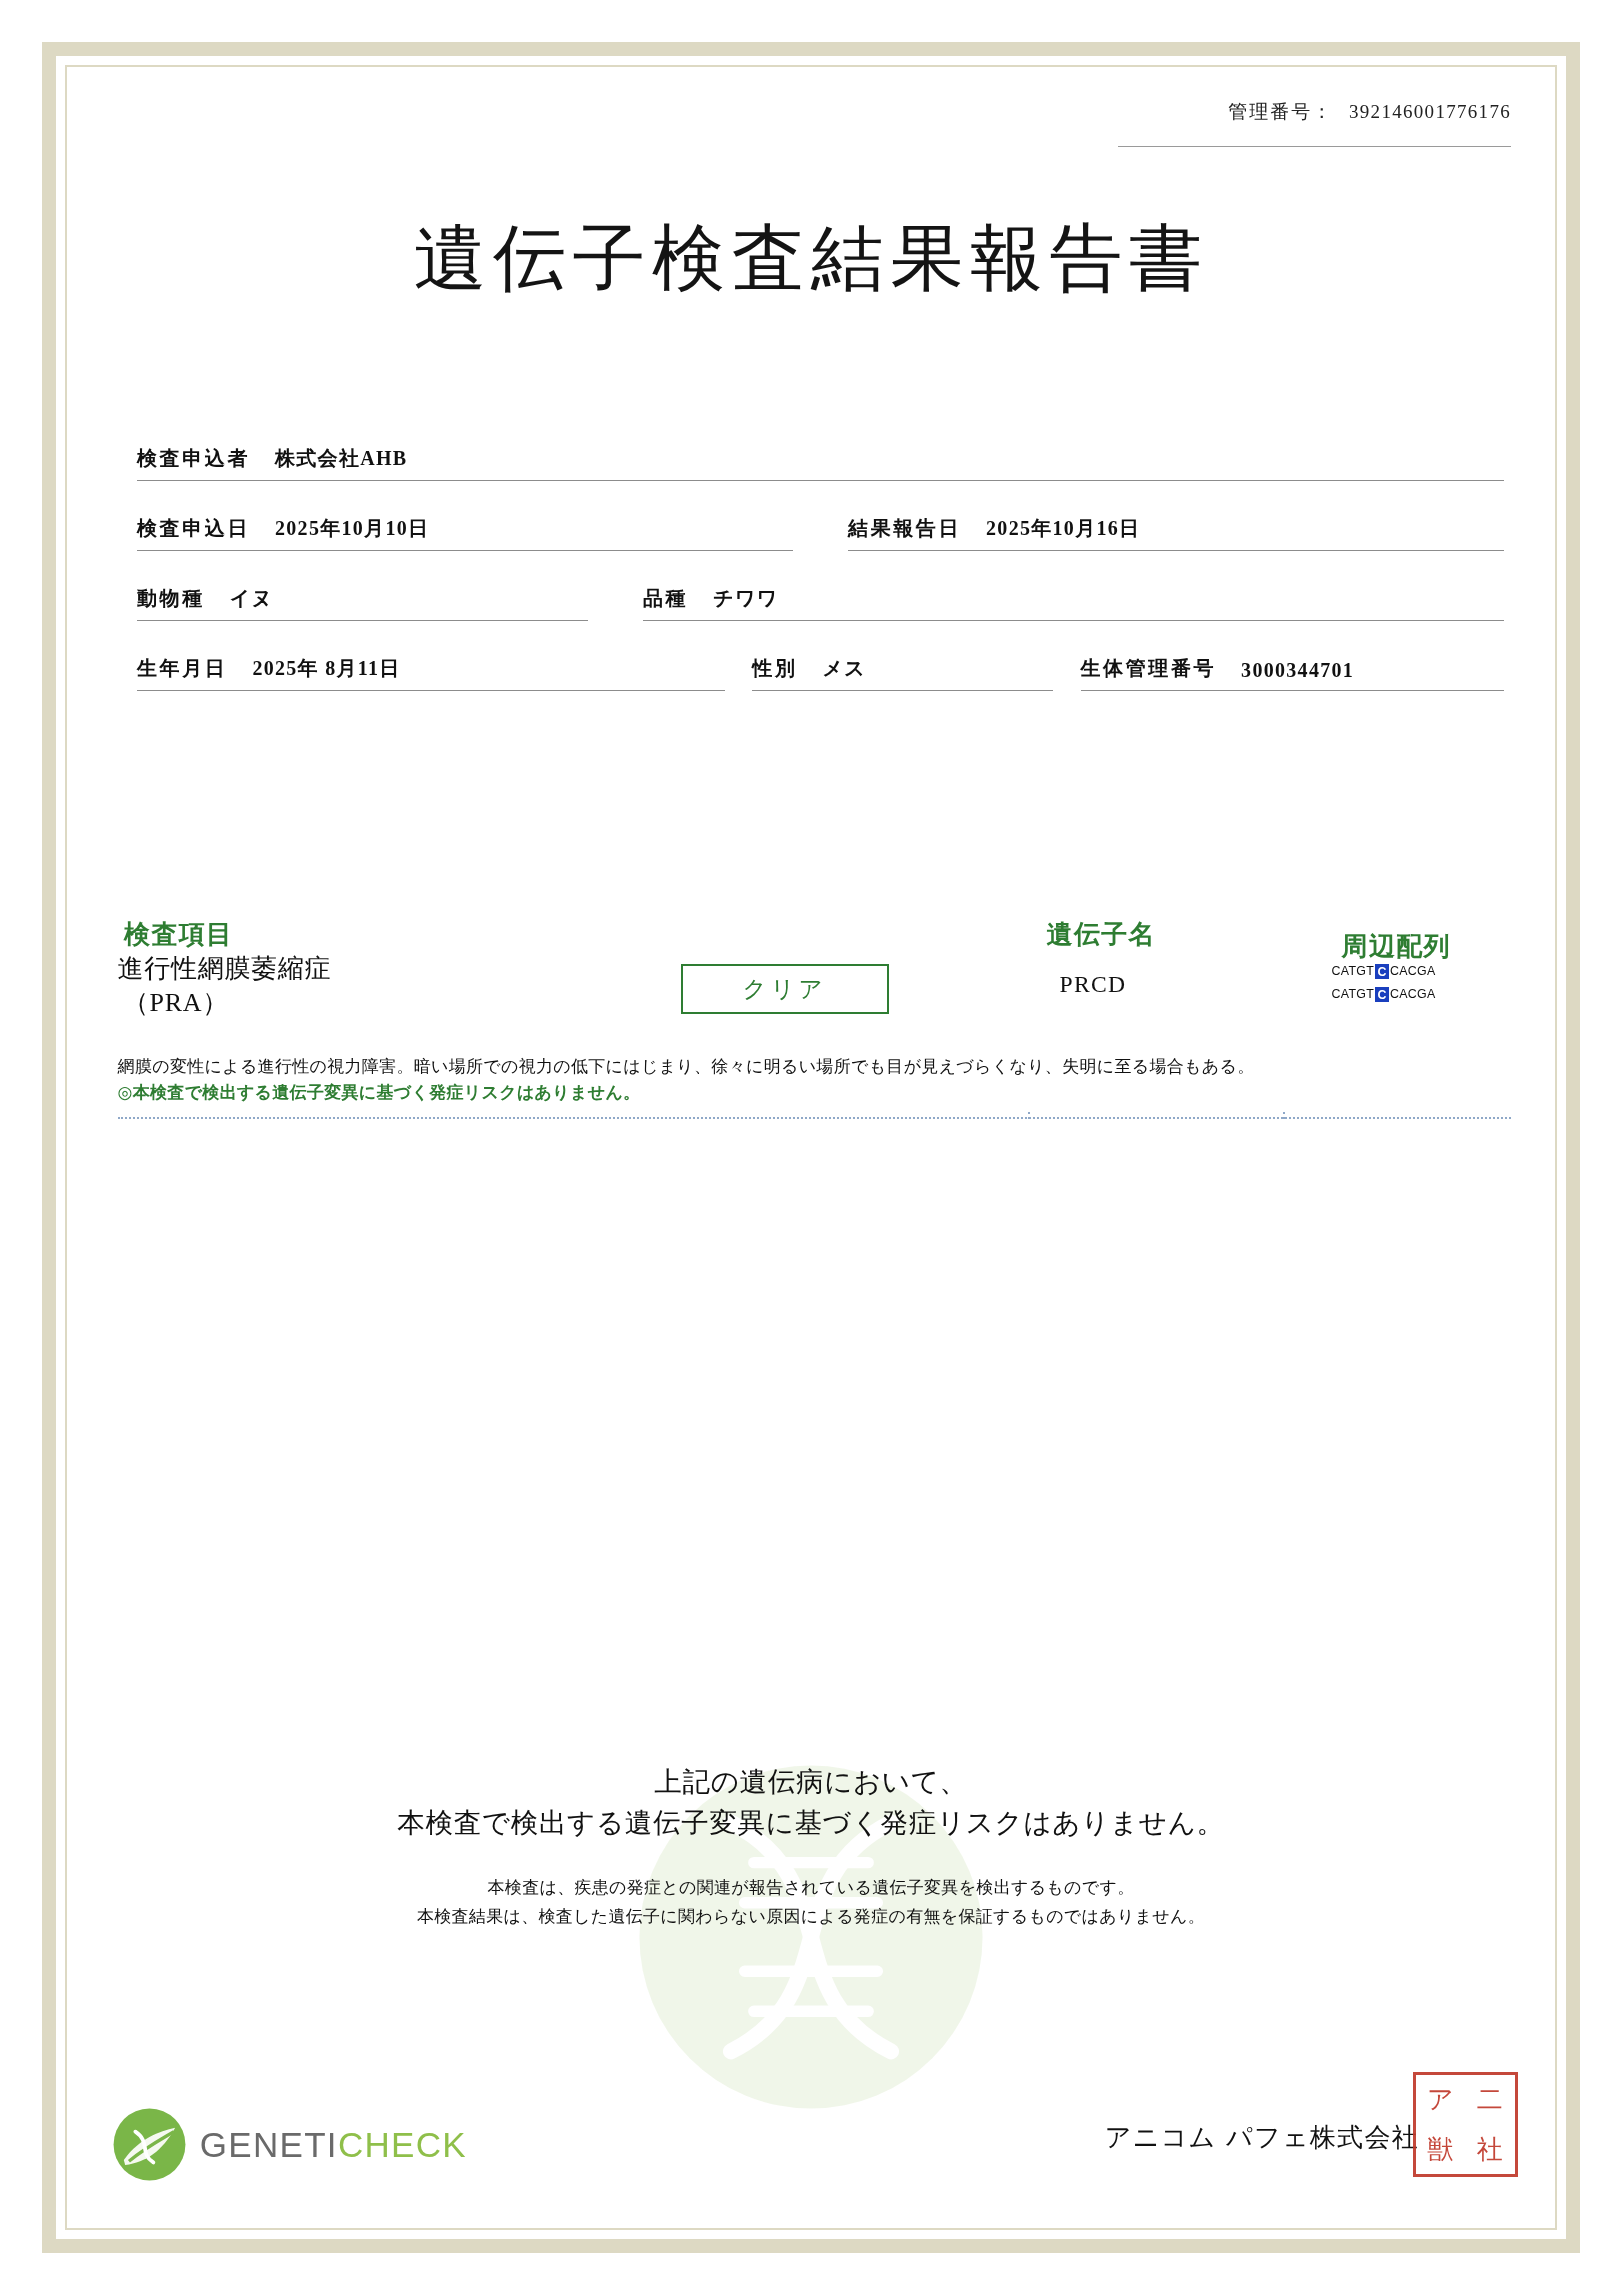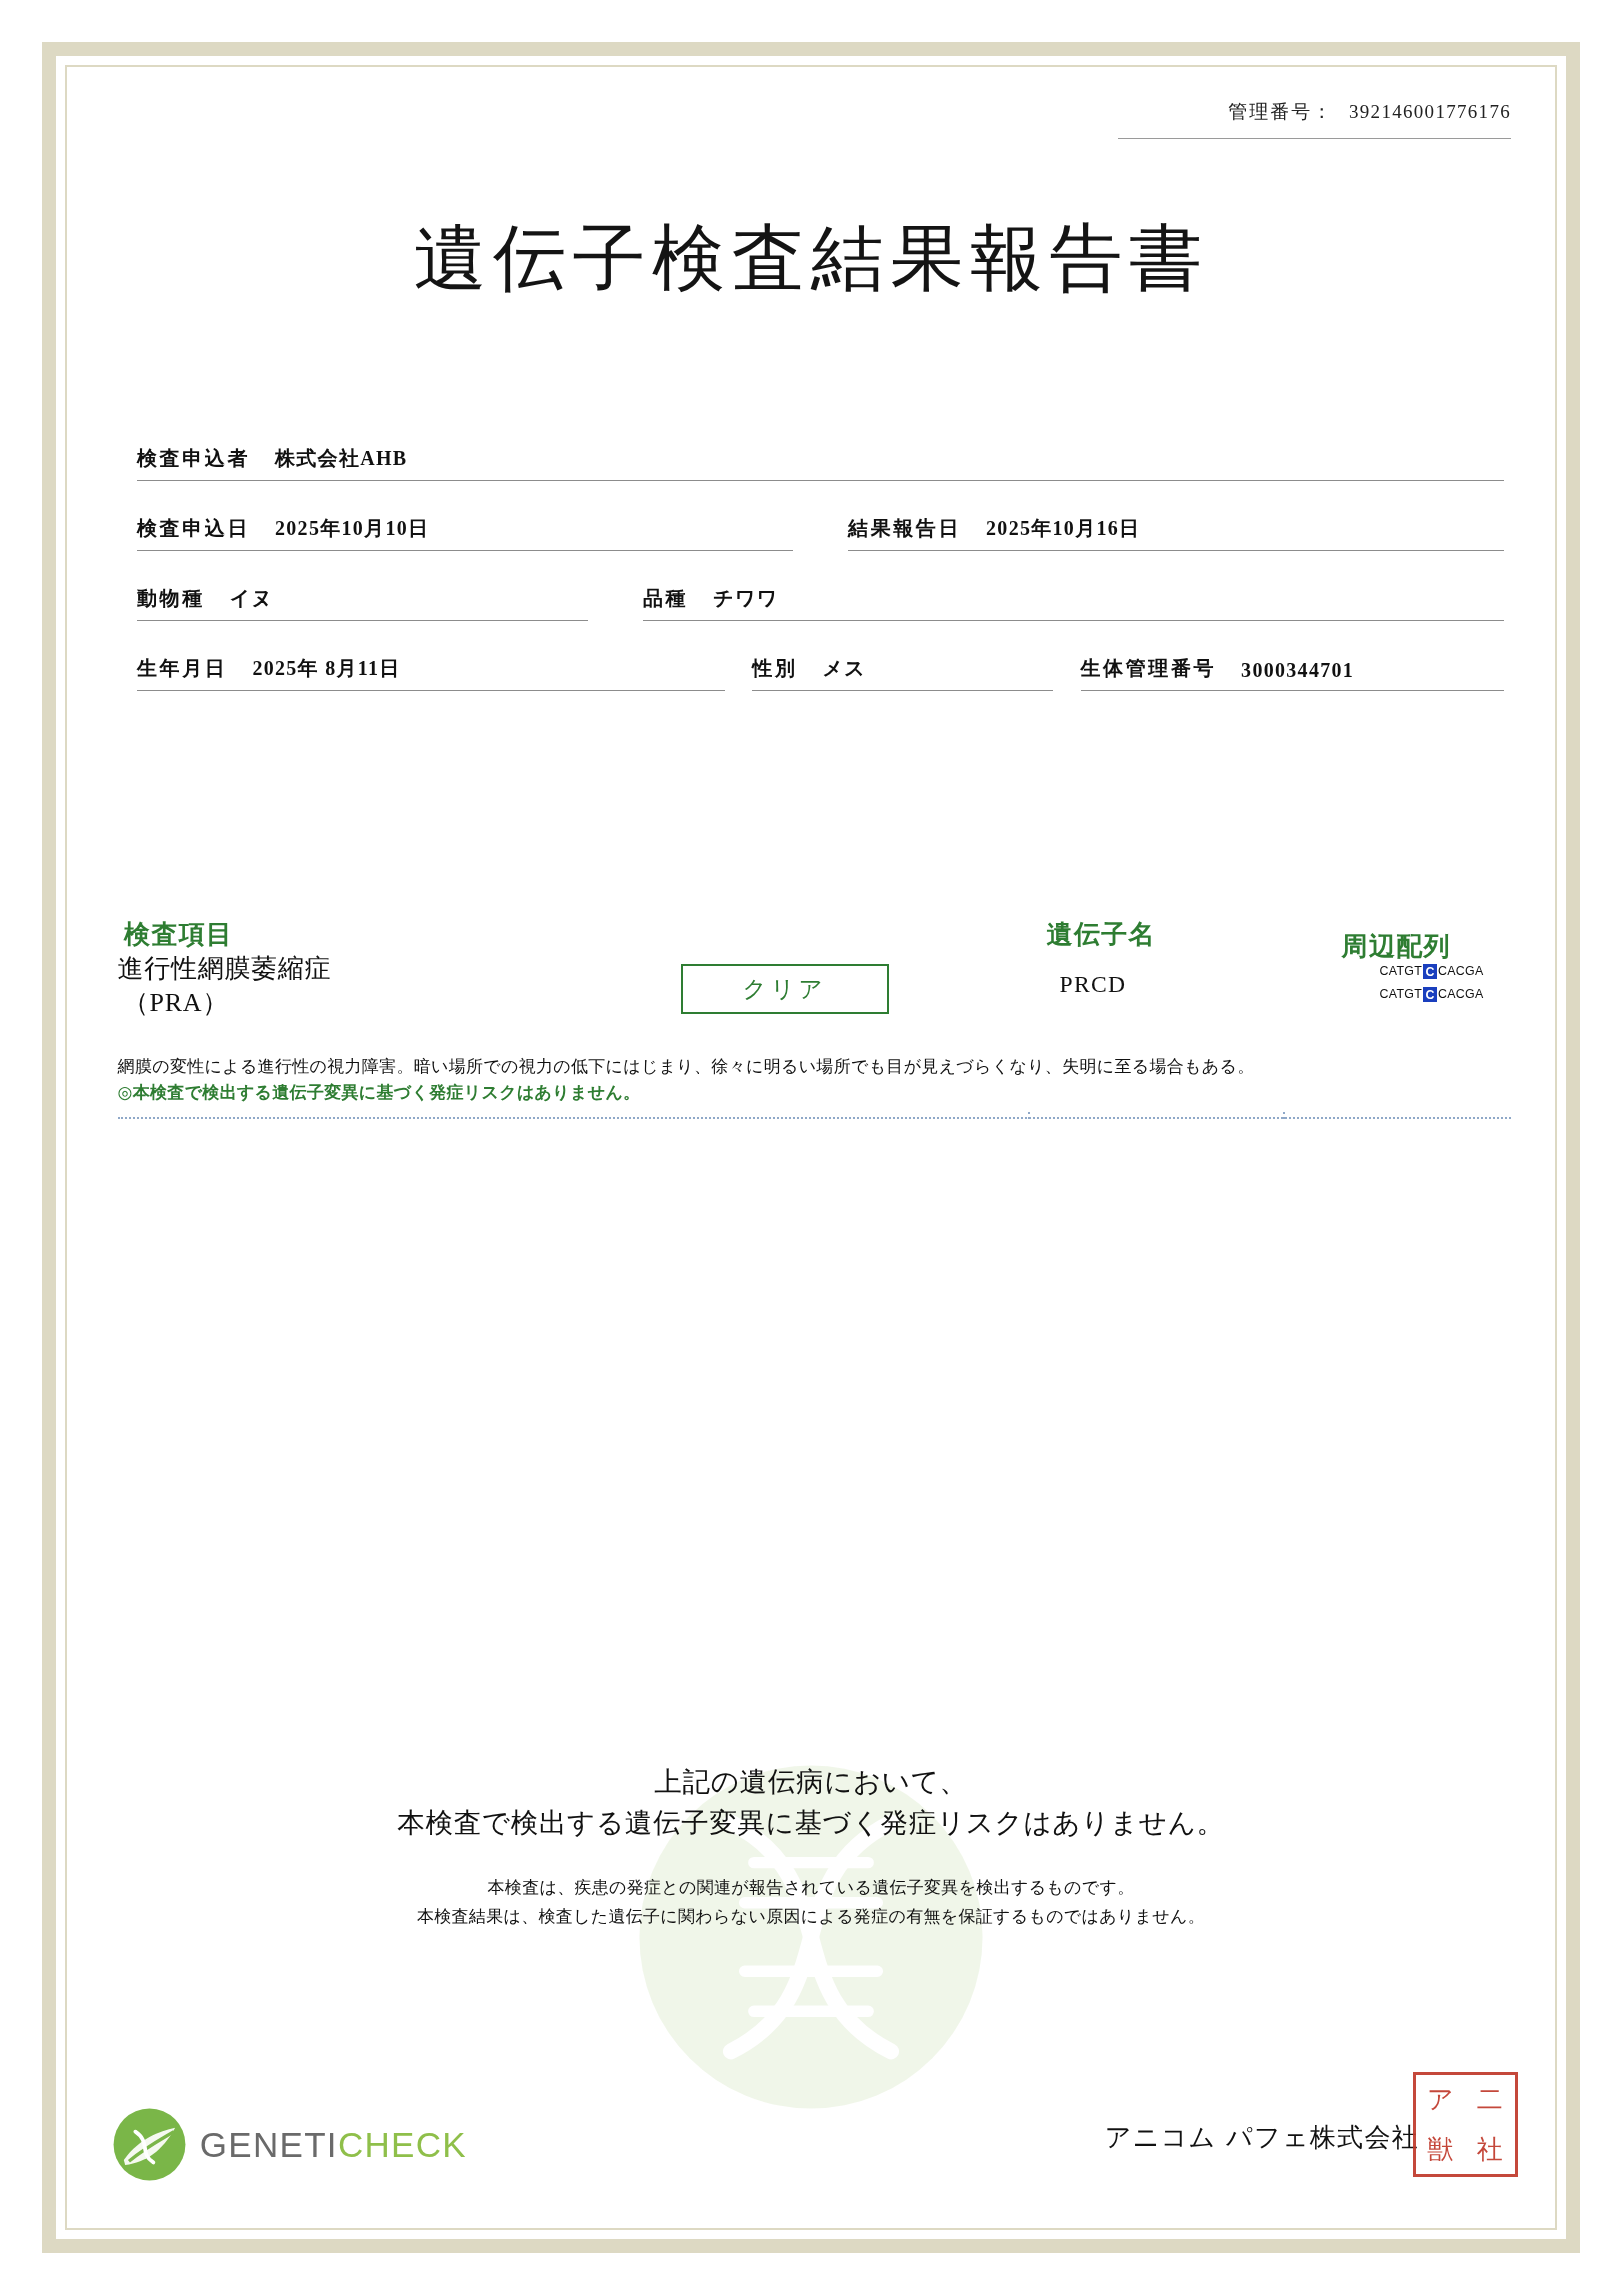--- a/index.html
+++ b/index.html
@@ -54,7 +54,7 @@
     width: 393px;
     text-align: right;
     border-bottom: 1.3px solid #9a9a9a;
-    padding-bottom: 13px;
+    padding-bottom: 21px;
     font-size: 19px;
     letter-spacing: 0.7px;
     color: #222;

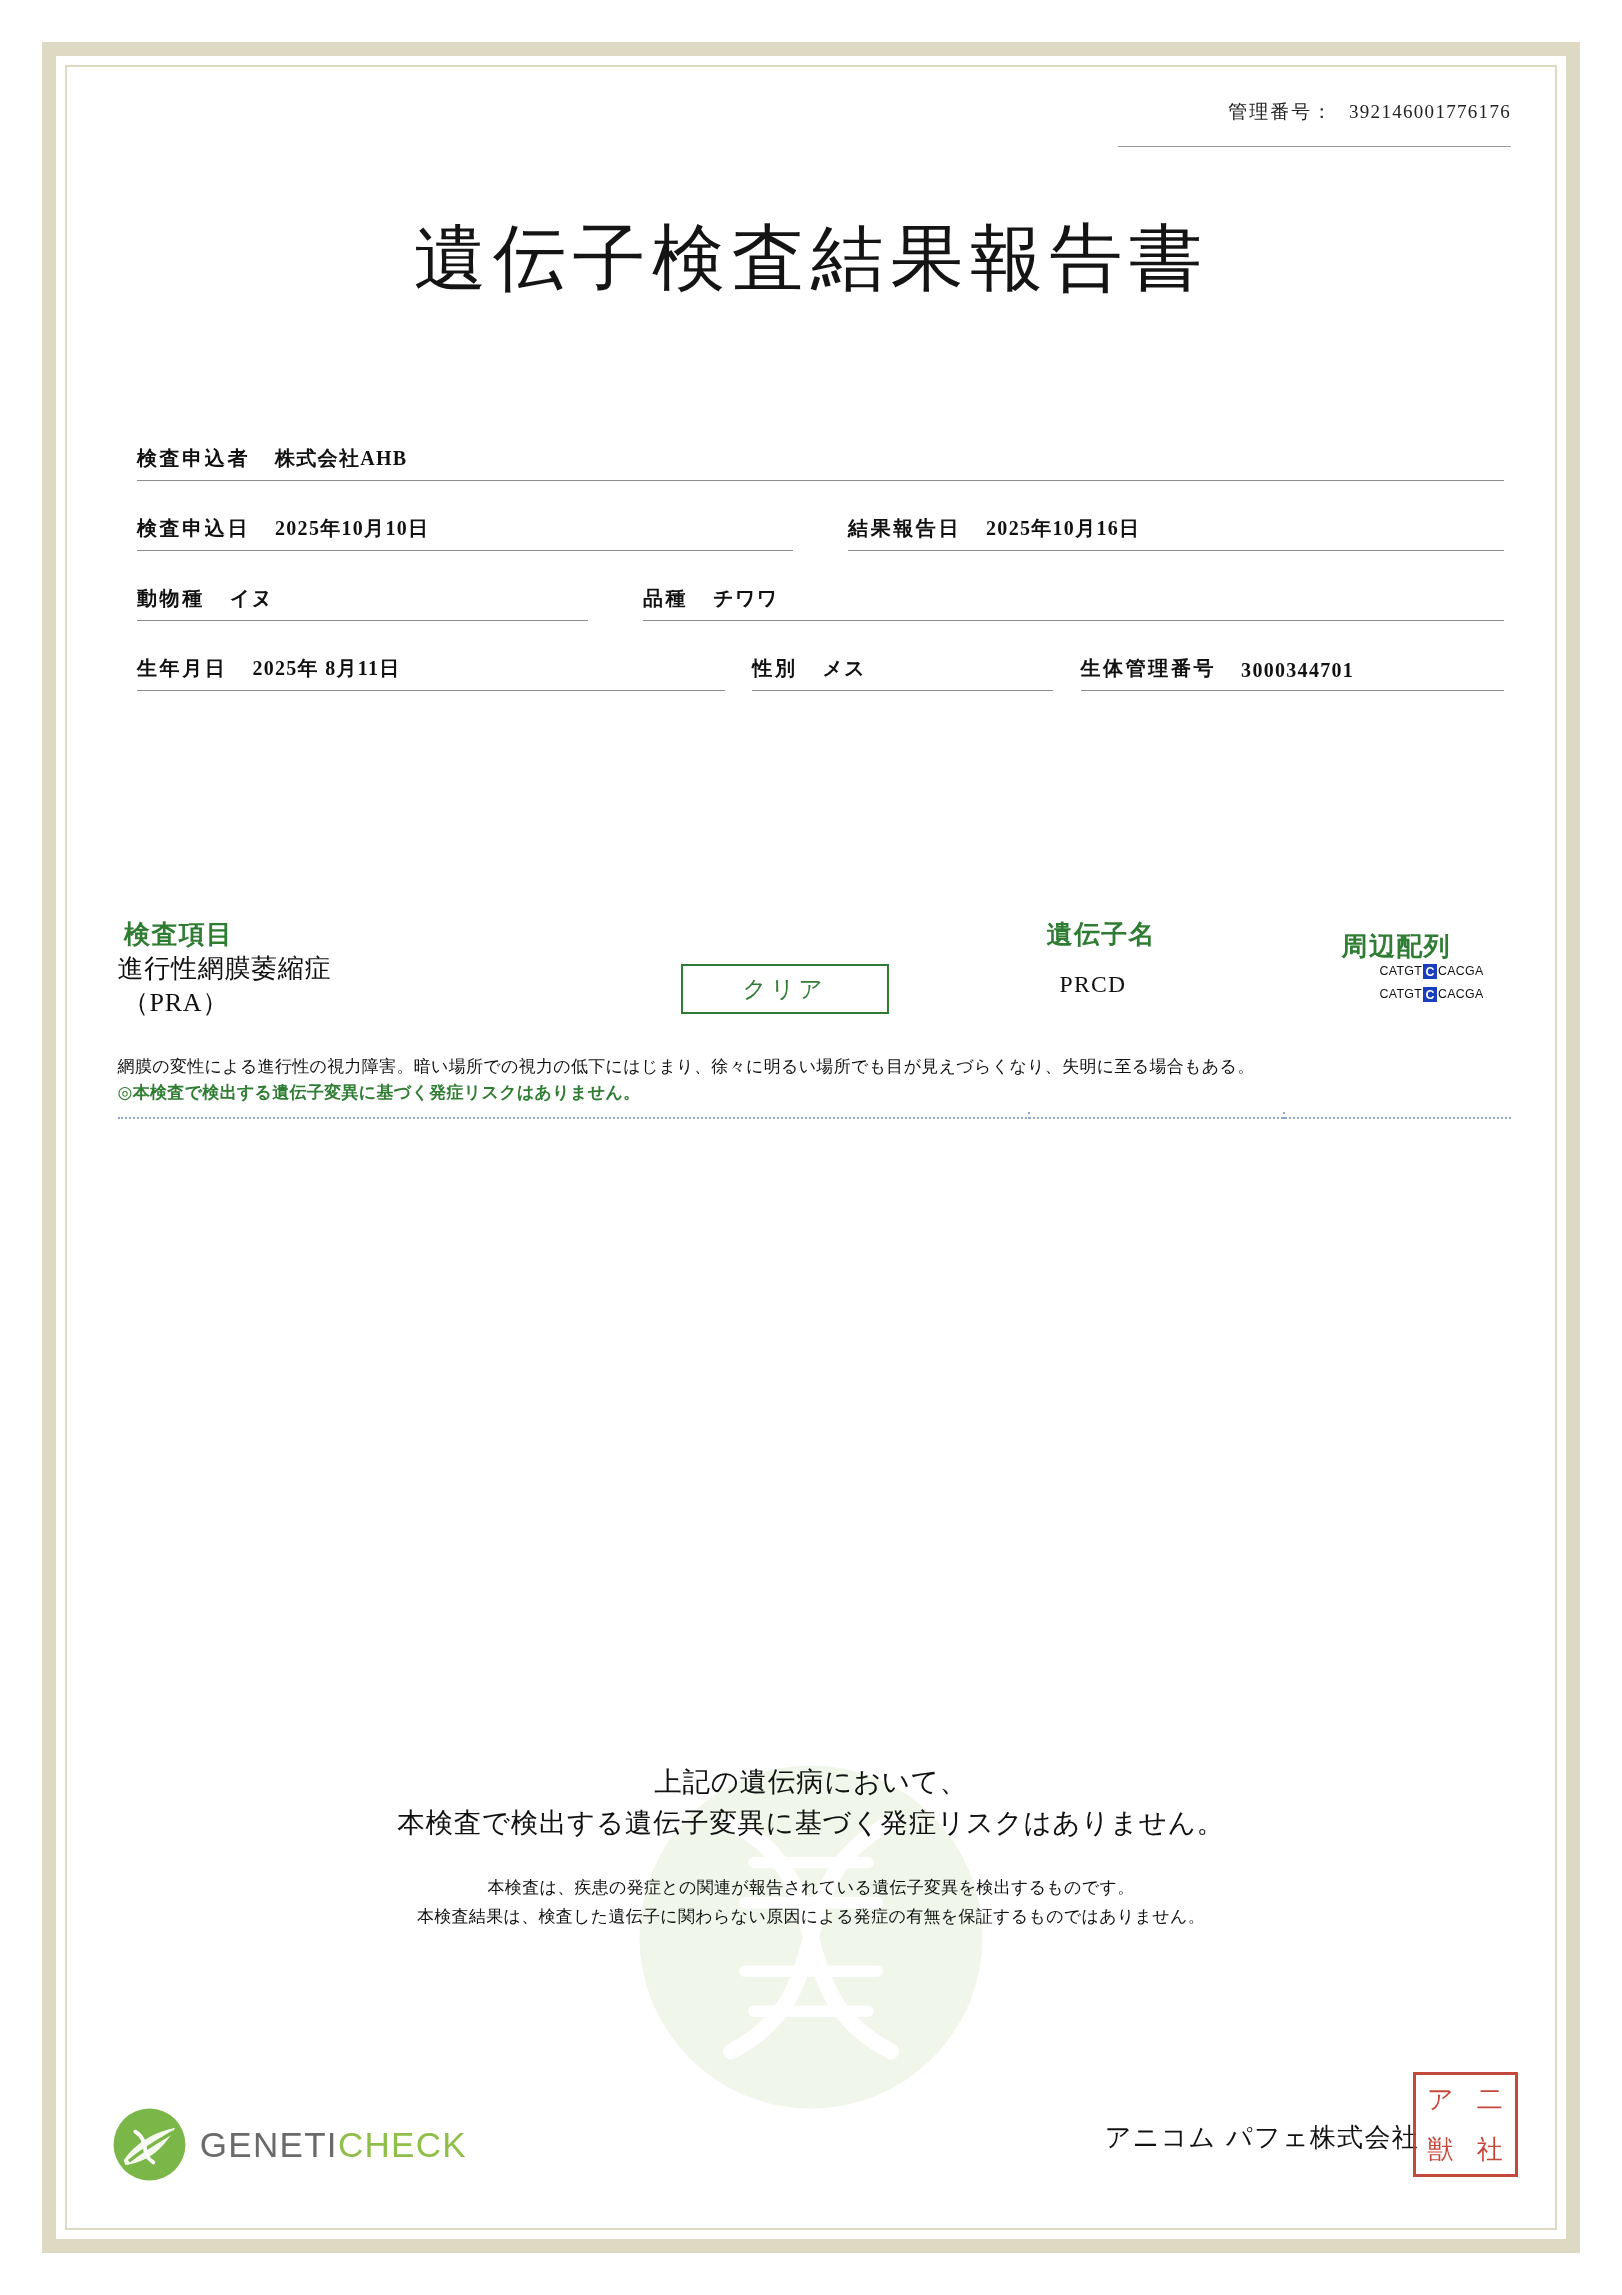--- a/index.html
+++ b/index.html
@@ -192,7 +192,6 @@
     left: 1214px;
     top: 11.8px;
     width: 183px;
-    margin-left: 48px;
   }
   .seq-line {
     font-family: "Liberation Sans", "DejaVu Sans", sans-serif;

